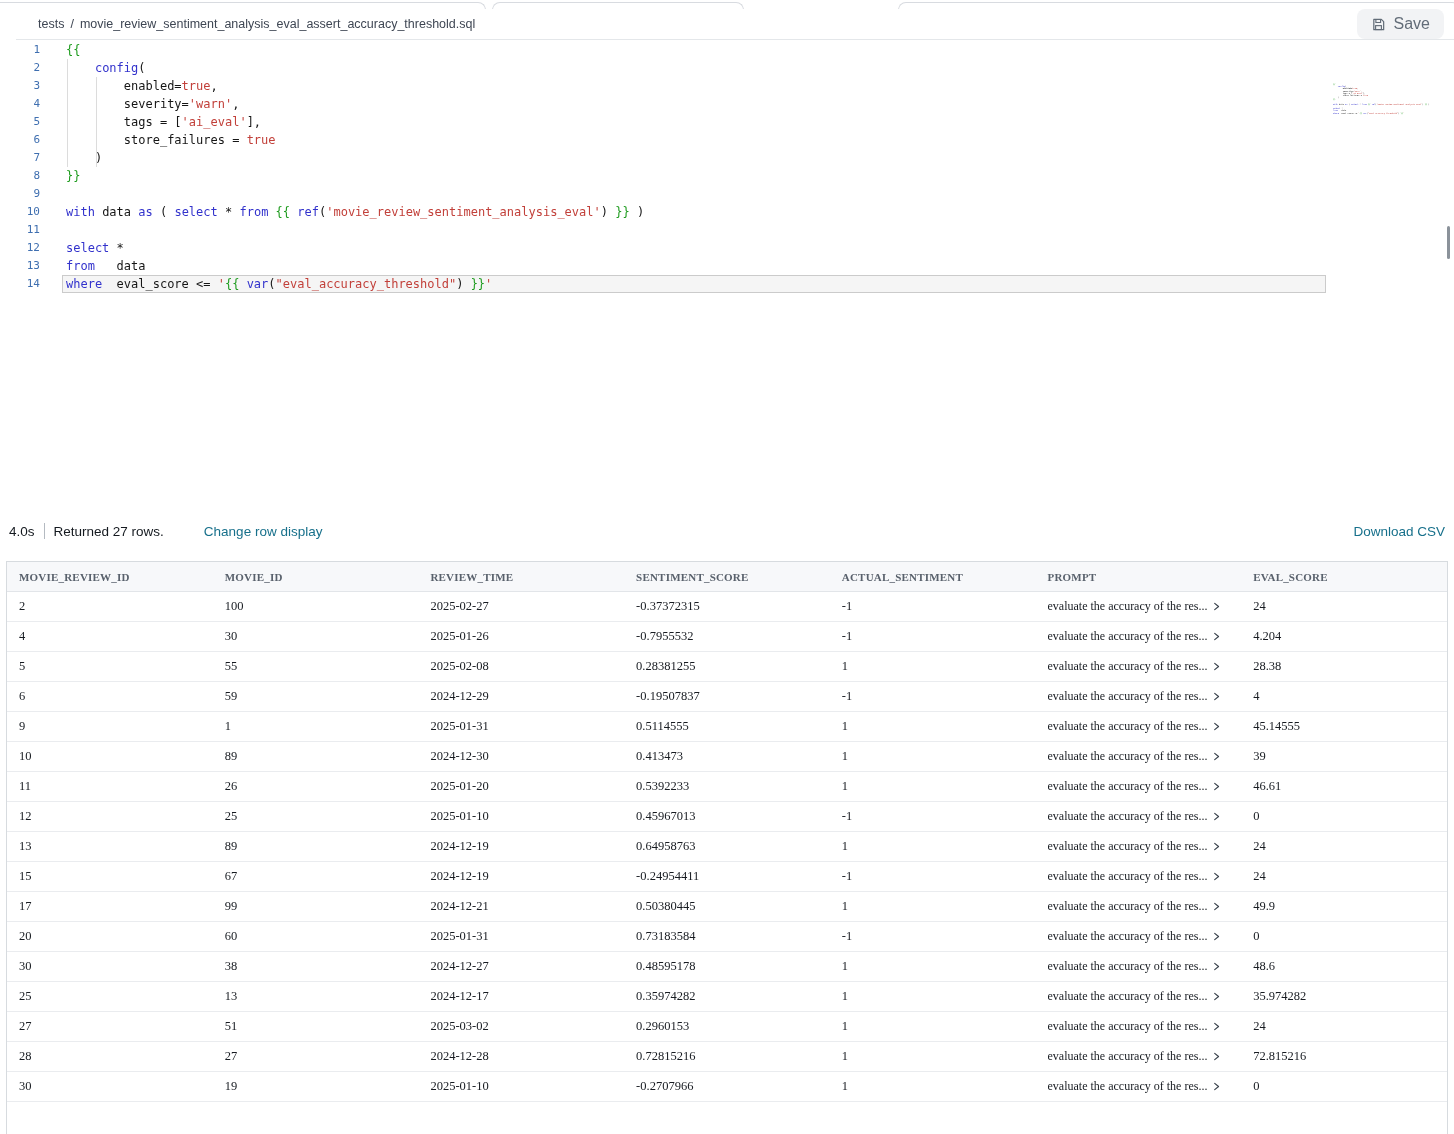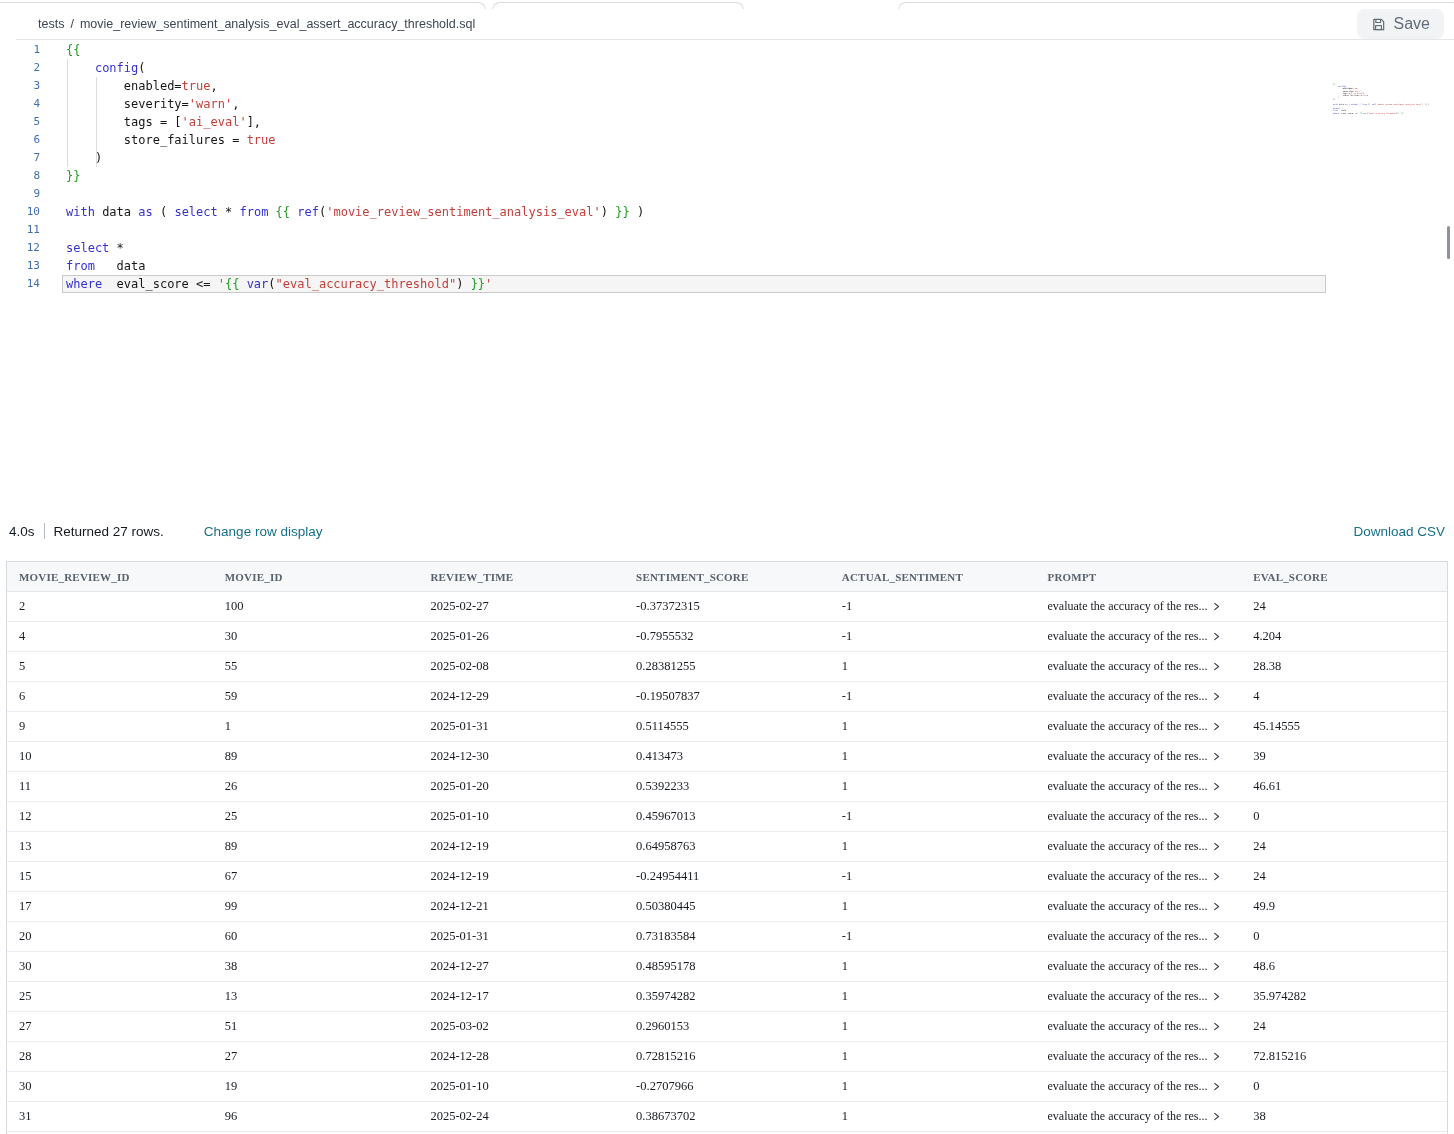--- a/index.html
+++ b/index.html
@@ -561,22 +561,6 @@
             </span></td>
           <td>0</td>
         </tr>
-        <tr>
-          <td>31</td>
-          <td>96</td>
-          <td>2025-02-24</td>
-          <td>0.38673702</td>
-          <td>1</td>
-          <td><span class="prompt-btn">
-              <span>evaluate the accuracy of the res...</span>
-              <span class="chev">
-                <svg viewBox="0 0 10 10" width="9" height="9">
-                  <path d="M3 1.5 7.3 5 3 8.5" fill="none" stroke="currentColor" stroke-width="1.3" stroke-linecap="round" stroke-linejoin="round"></path>
-                </svg>
-              </span>
-            </span></td>
-          <td>38</td>
-        </tr>
       </tbody>
   </table>
 </div>

